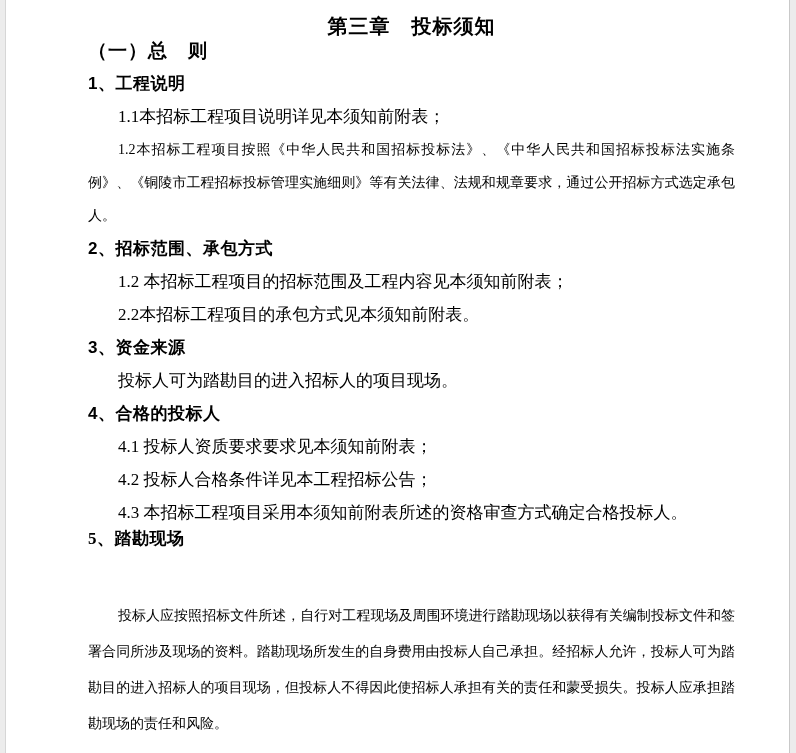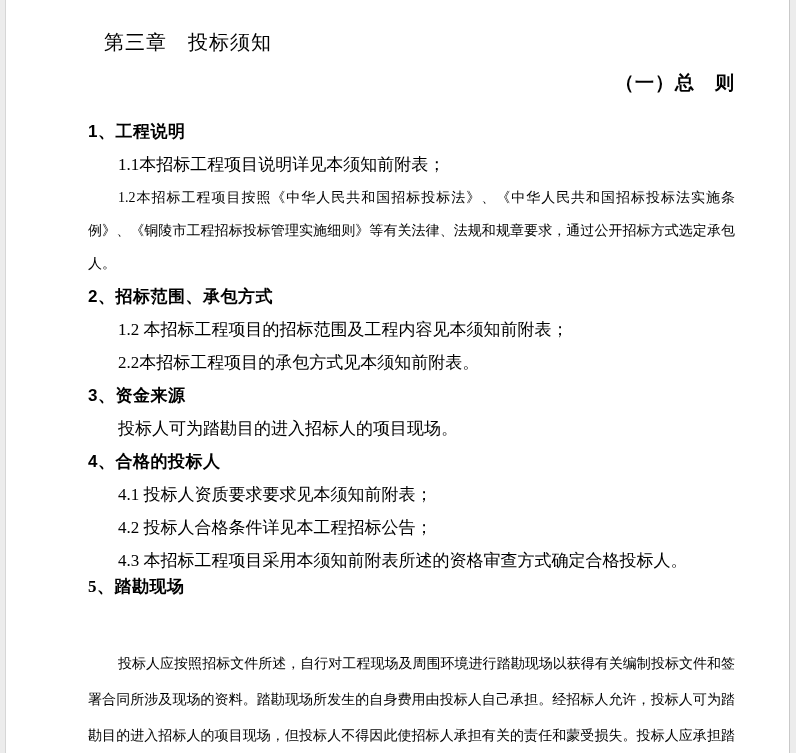--- a/index.html
+++ b/index.html
@@ -30,11 +30,11 @@
     padding: 13px 54px 0 82px;
   }
   .doc-title {
-    margin: 16px;
+    margin: 0;
     font-size: 20px;
     line-height: 26px;
-    font-weight: normal;
-    text-align: left;
+    font-weight: bold;
+    text-align: center;
     letter-spacing: 1px;
   }
   .doc-subtitle {

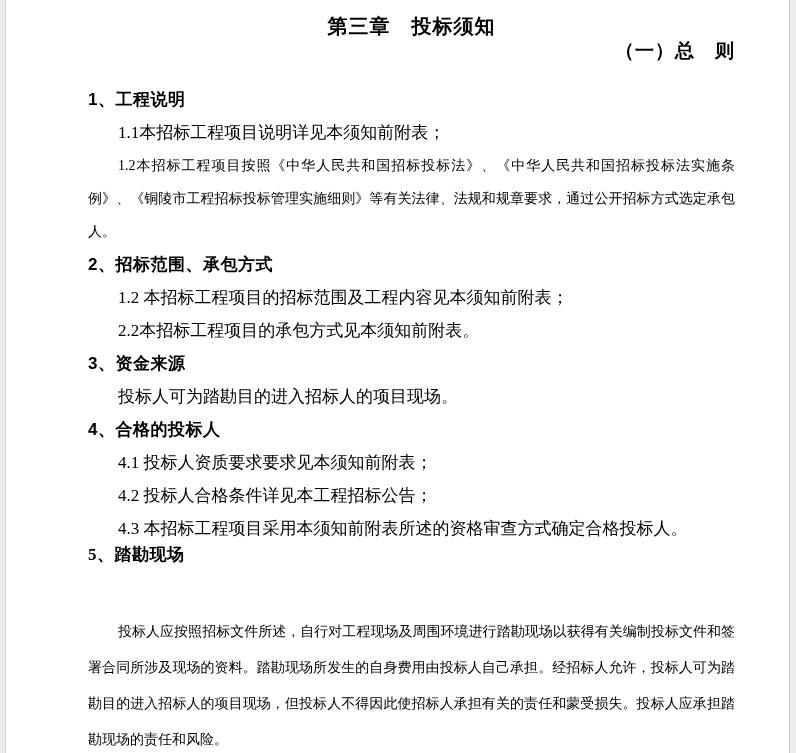--- a/index.html
+++ b/index.html
@@ -42,7 +42,7 @@
     font-size: 19px;
     line-height: 24px;
     font-weight: bold;
-    text-align: right;
+    text-align: left;
     letter-spacing: 1px;
   }
   .heading {

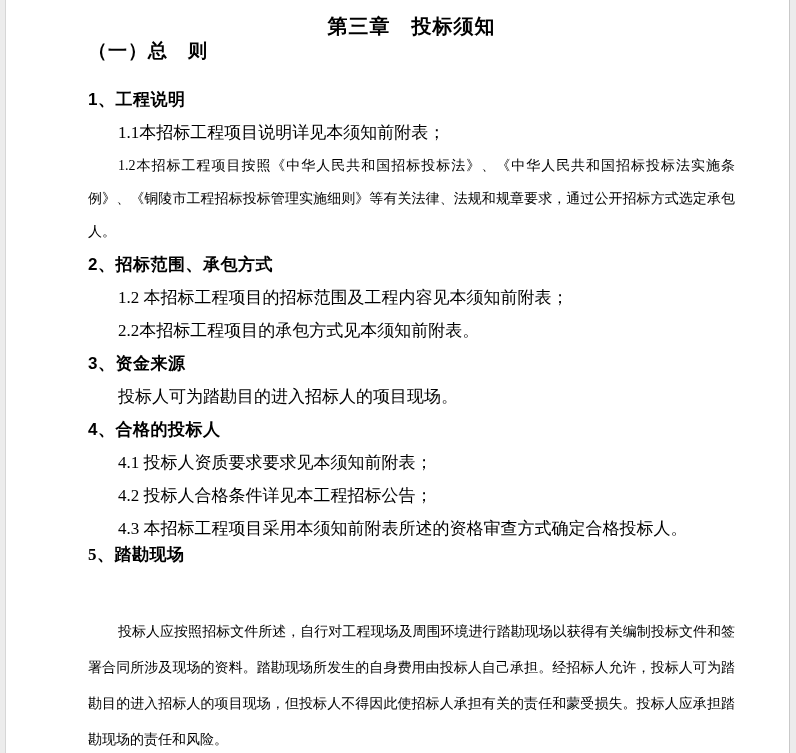--- a/index.html
+++ b/index.html
@@ -54,7 +54,7 @@
     letter-spacing: 0.5px;
   }
   .heading.first {
-    margin-top: 20px;
+    margin-top: 4px;
   }
   .clause {
     margin: 0;

